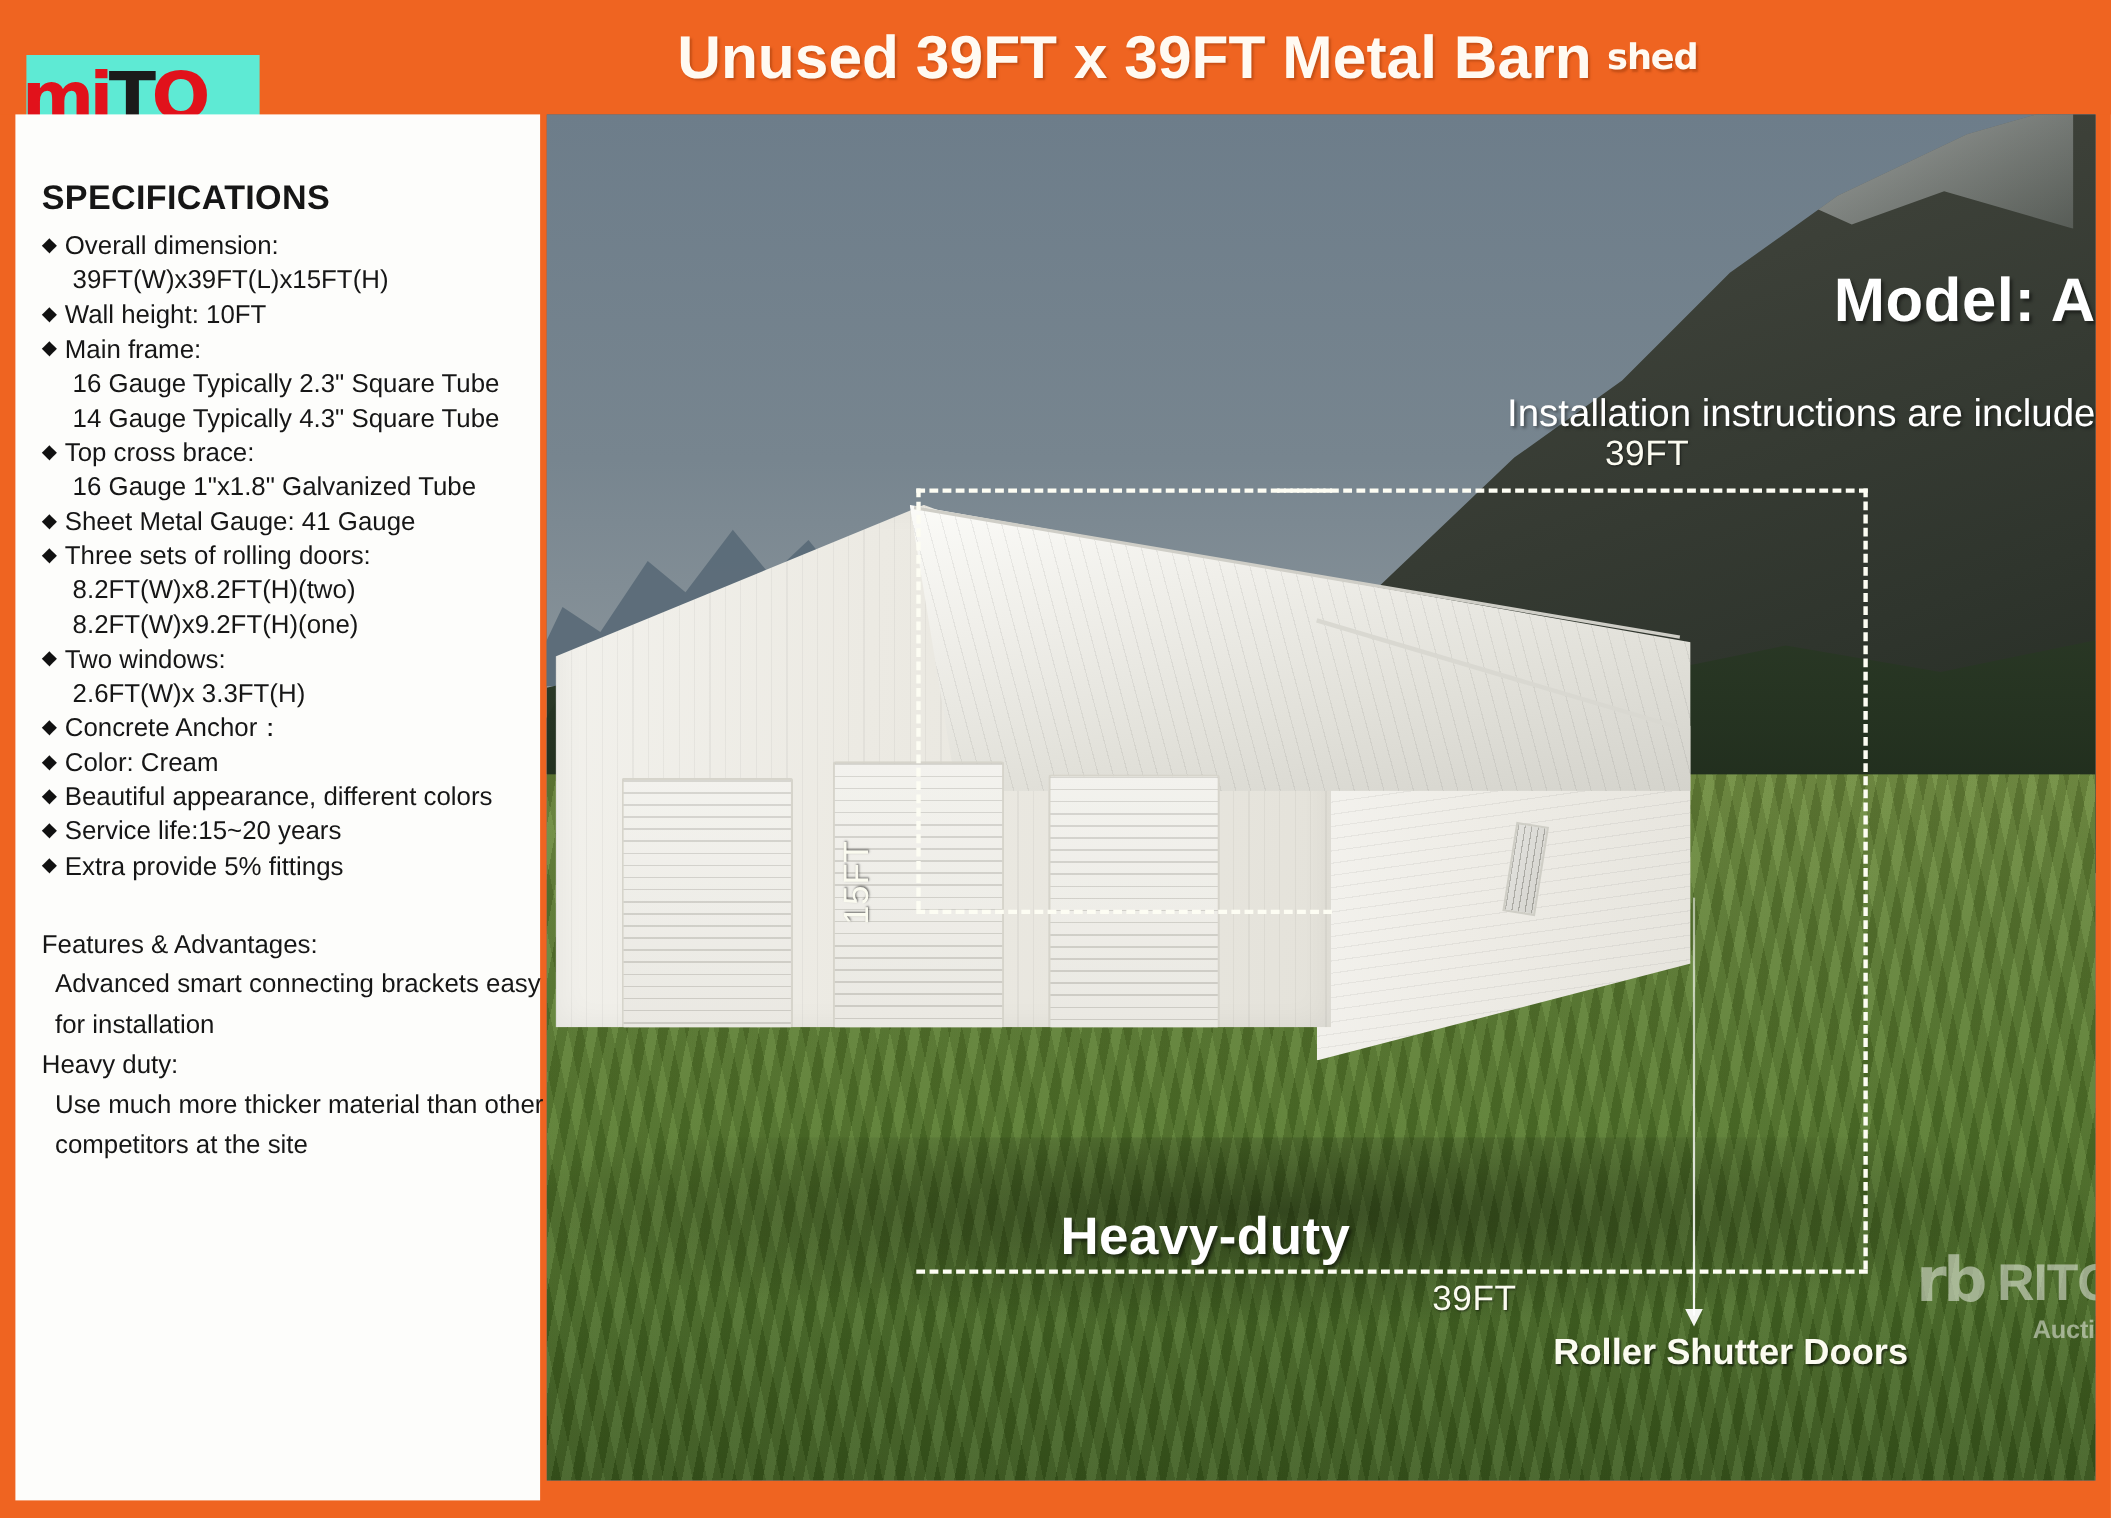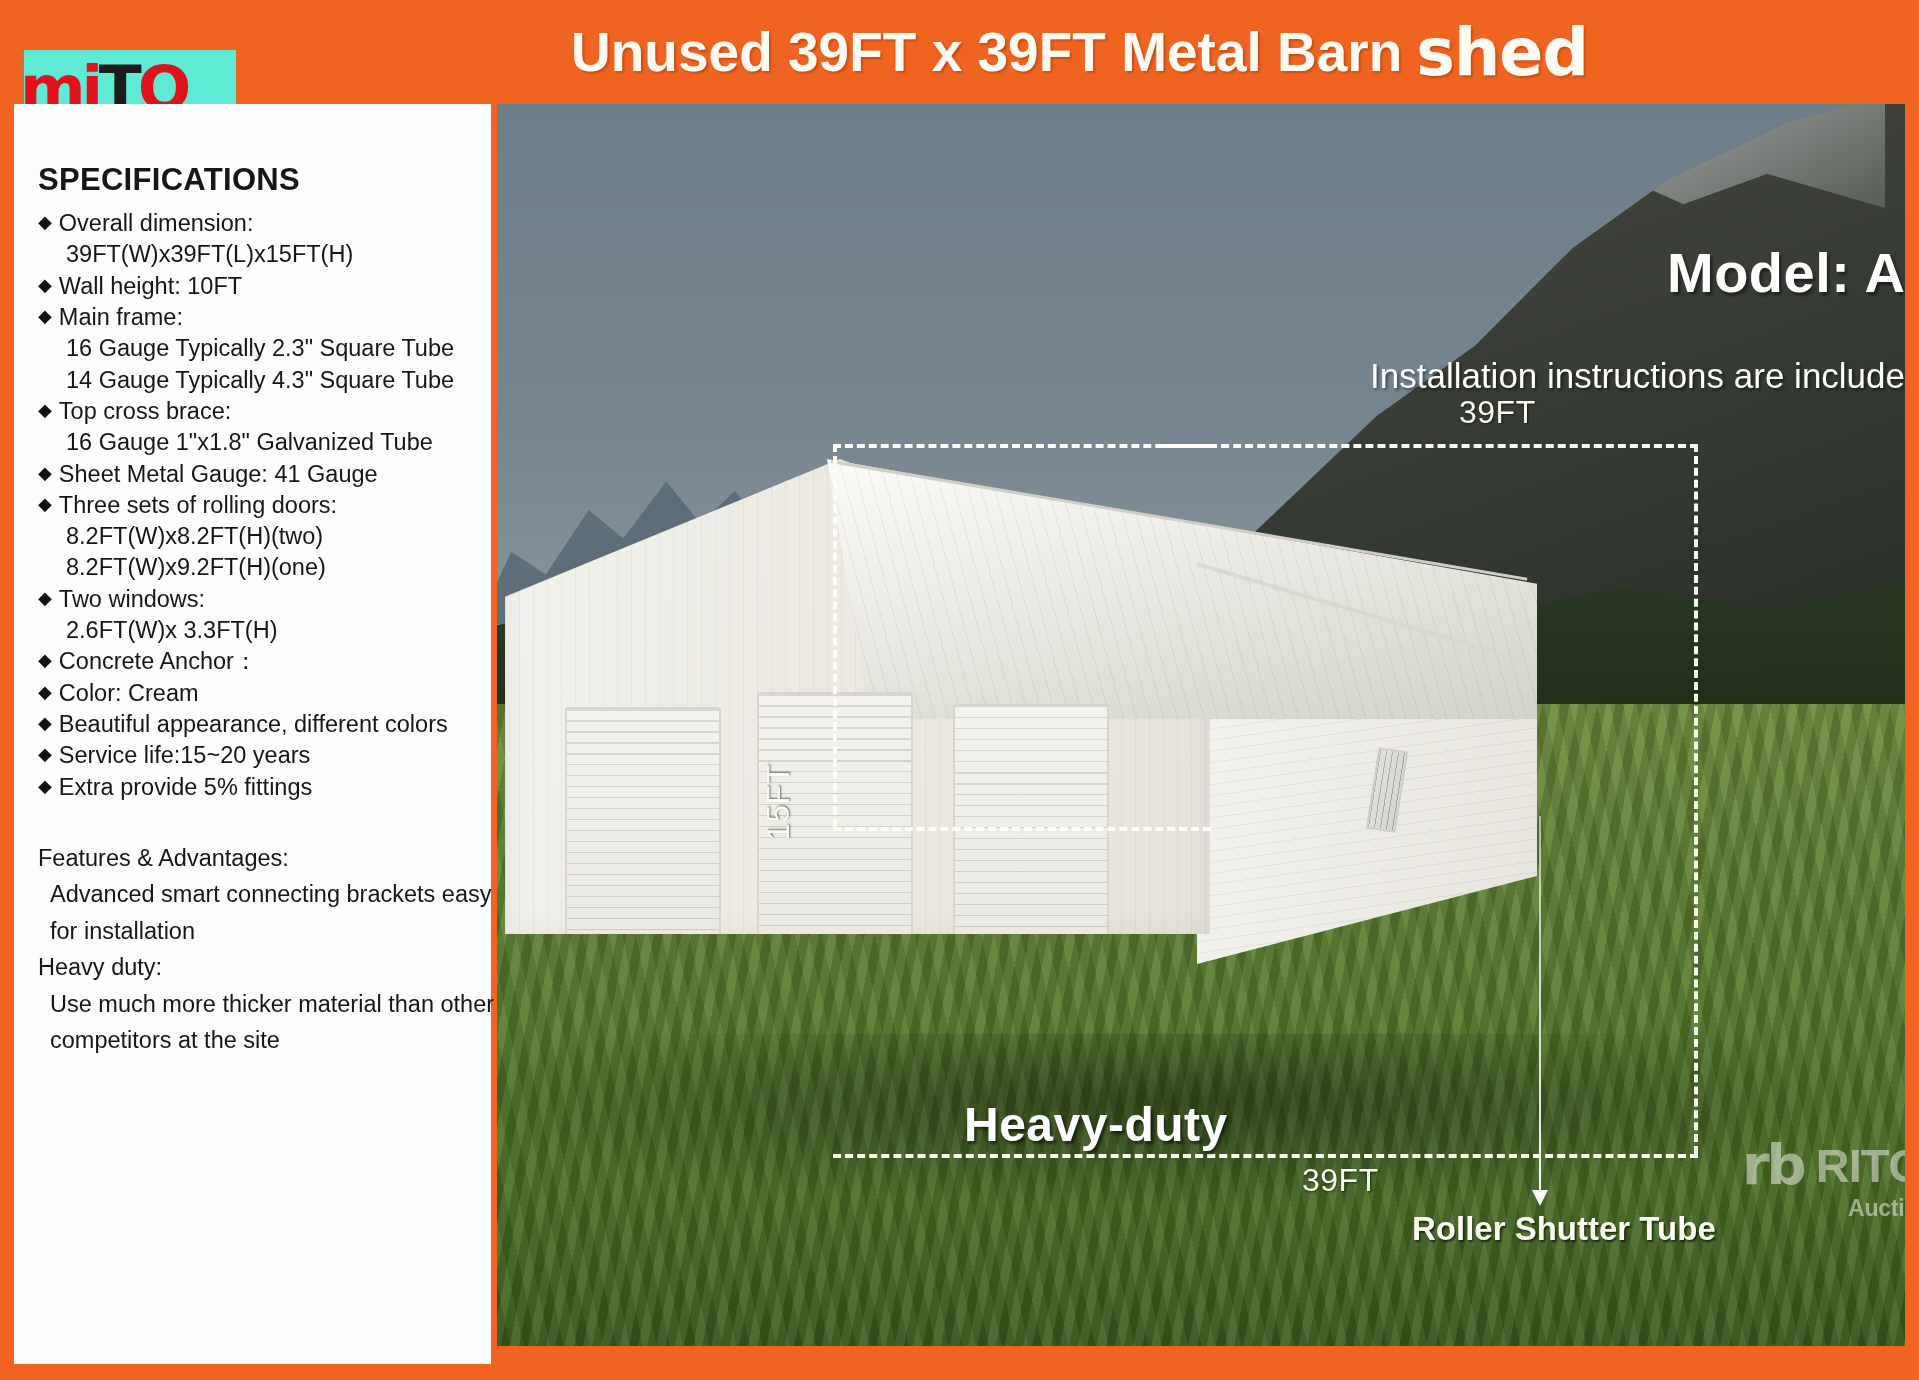--- a/index.html
+++ b/index.html
@@ -53,7 +53,7 @@
   }
   #poster-title .suffix-word {
     font-family: "DejaVu Sans", sans-serif;
-    font-size: 65px;
+    font-size: 32px;
     letter-spacing: -1px;
     margin-left: 14px;
   }

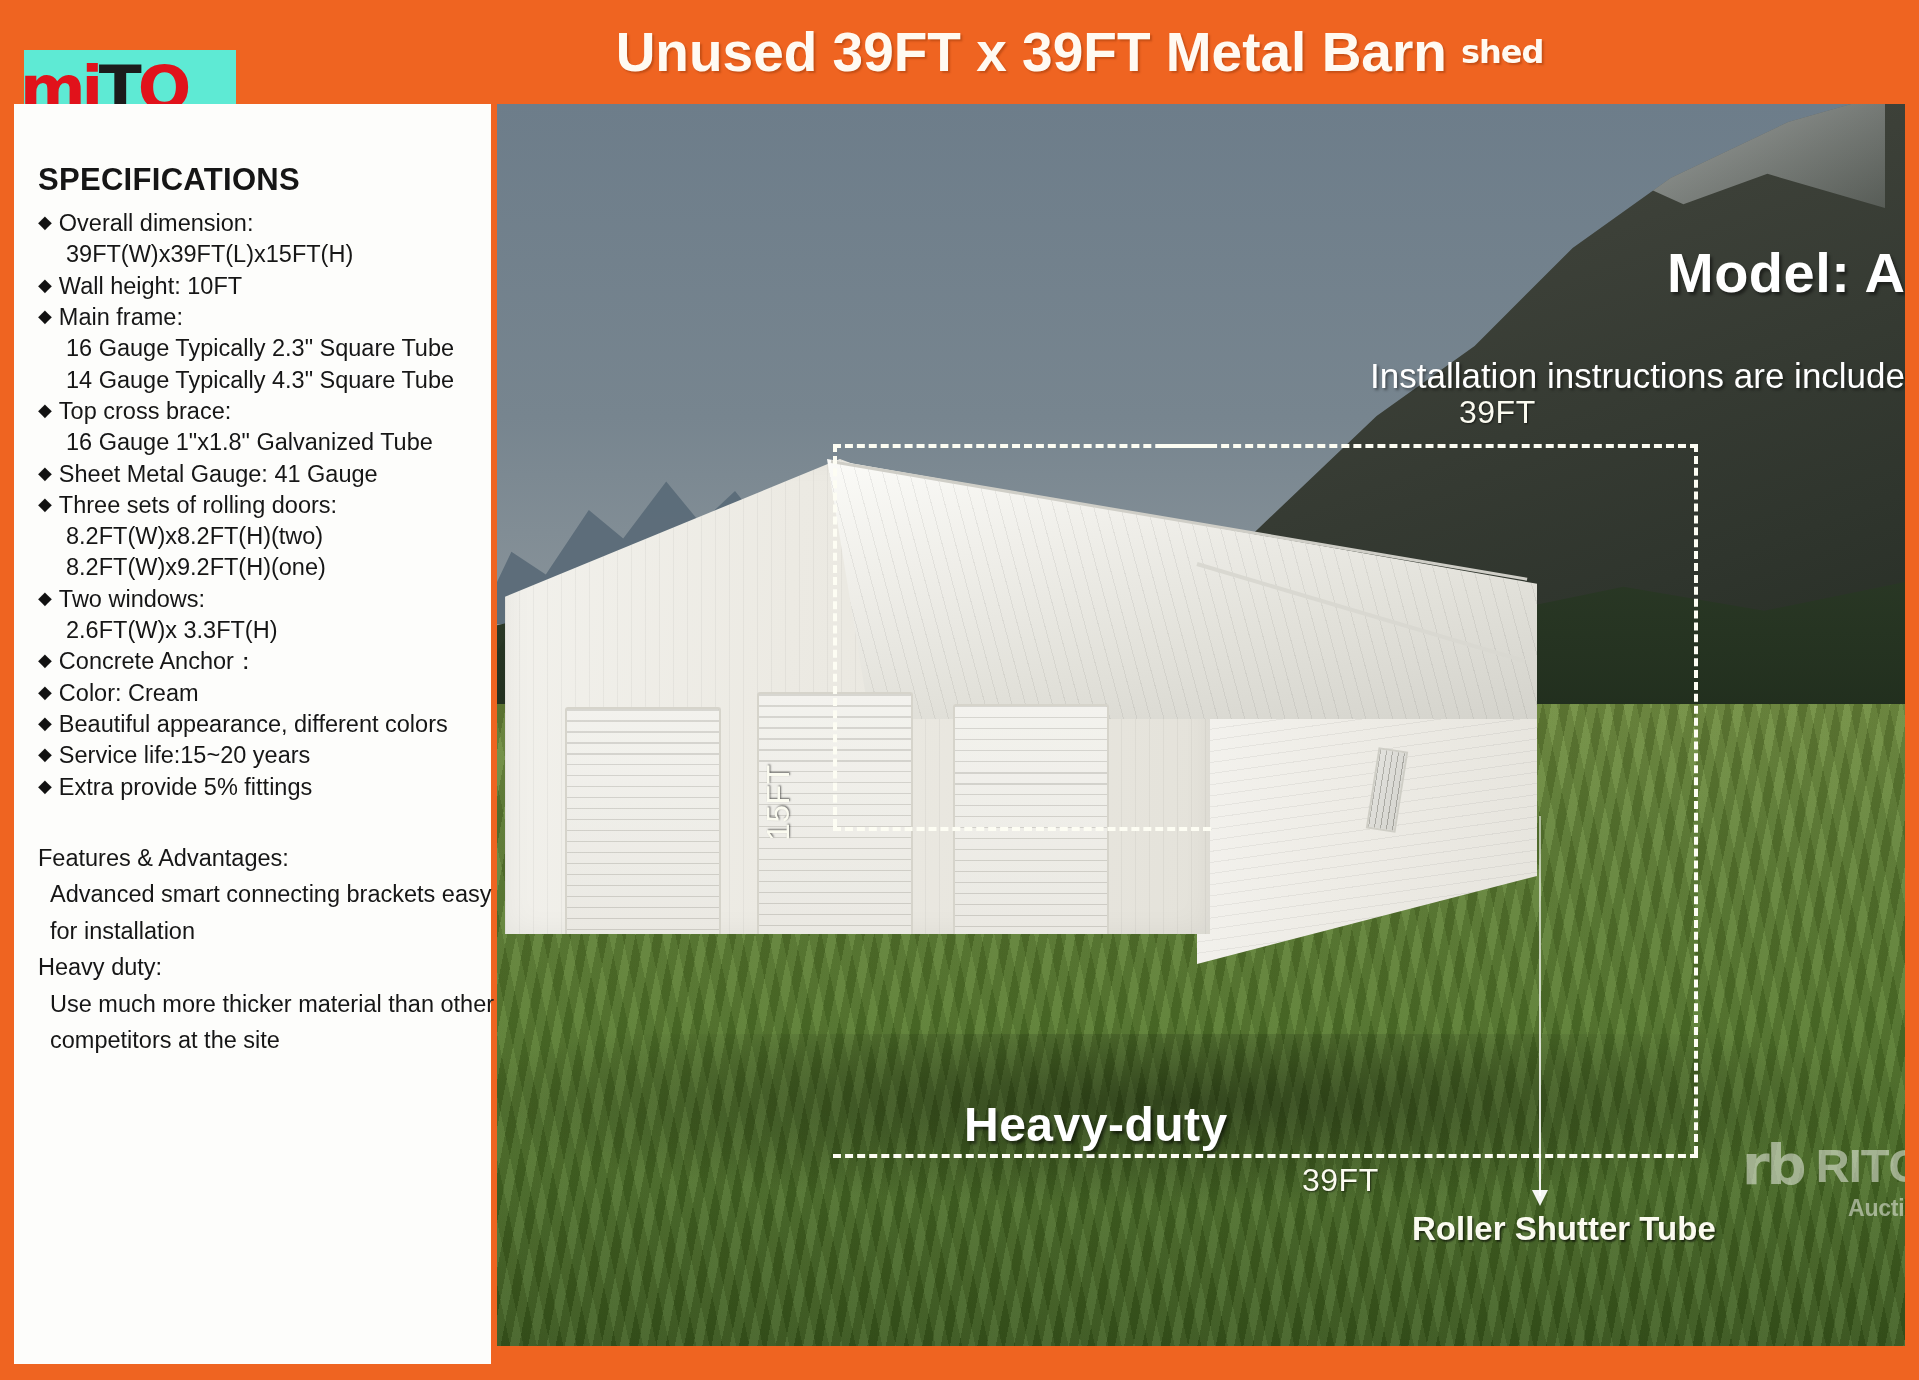--- a/index.html
+++ b/index.html
@@ -505,7 +505,7 @@
 
     <div id="callout-line"></div>
     <div id="callout-head"></div>
-    <div id="callout-text">Roller Shutter Tube</div>
+    <div id="callout-text">Roller Shutter Doors</div>
 
     <div id="model-text">Model: A0039</div>
     <div id="install-text">Installation instructions are included in the box</div>

